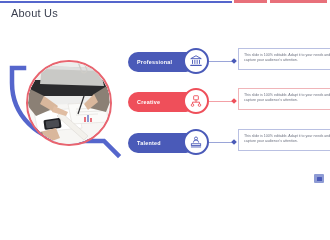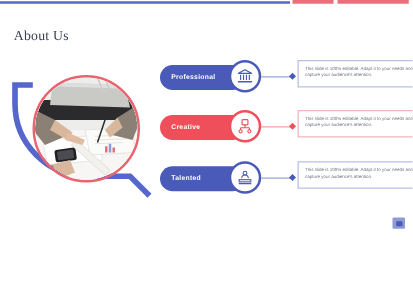--- a/index.html
+++ b/index.html
@@ -24,9 +24,9 @@
 
   
   #page-title{
-    position:absolute;left:11px;top:23px;
+    position:absolute;left:11px;top:7px;
     font-size:11px;color:#3a3f4f;letter-spacing:.2px;
-    font-family:Liberation Serif, serif;
+    font-family:Liberation Sans, sans-serif;
   }
 
   

